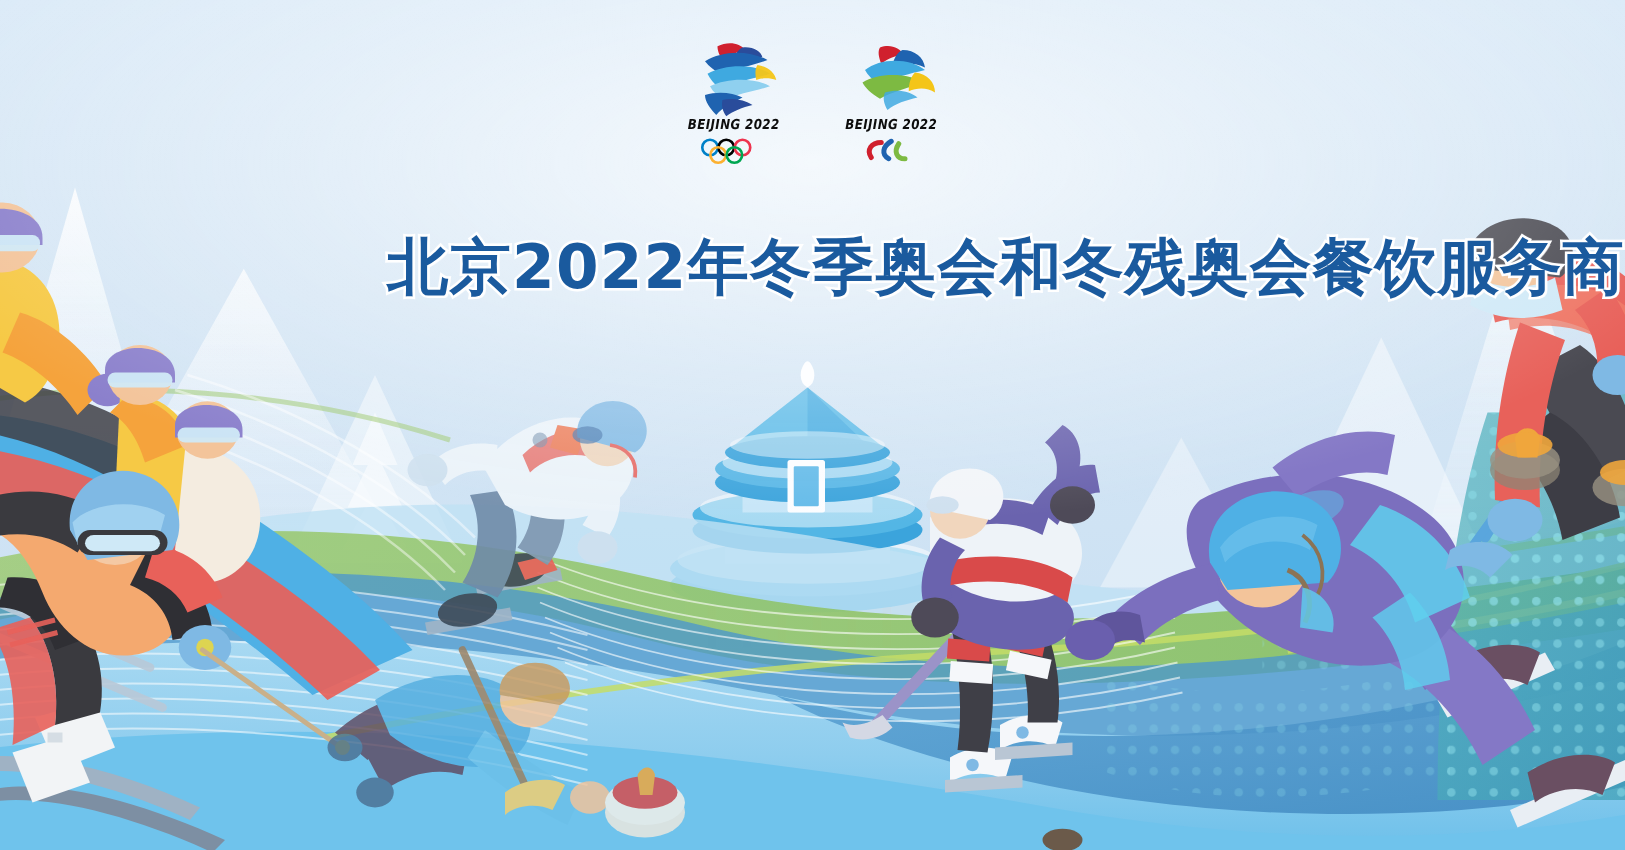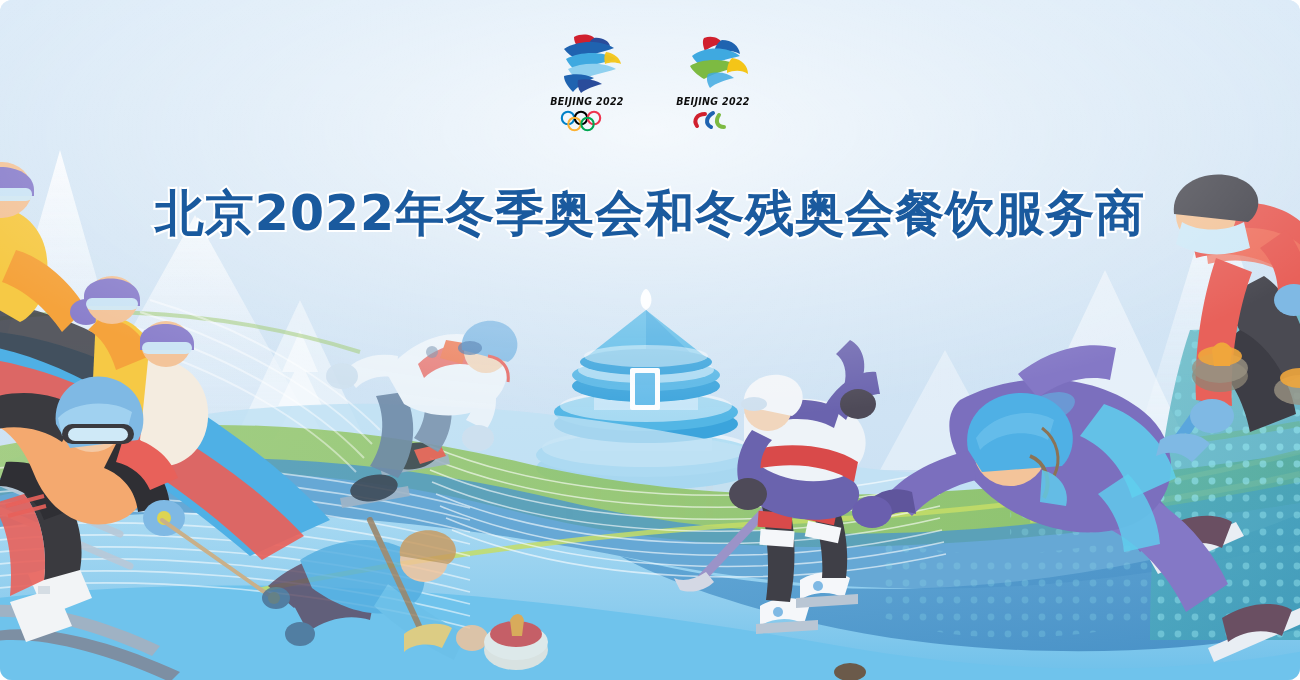--- a/index.html
+++ b/index.html
@@ -11,7 +11,6 @@
     width:1300px;height:680px;
     overflow:hidden;
     background:linear-gradient(180deg,#dbeaf7 0%,#d4e5f4 30%,#cfe2f3 55%,#bcdcf2 75%,#a9d5f0 100%);
-    border-radius:12px;
   }
   .lay{position:absolute;top:0;left:0;width:1300px;height:680px;}
   svg.lay{display:block;}

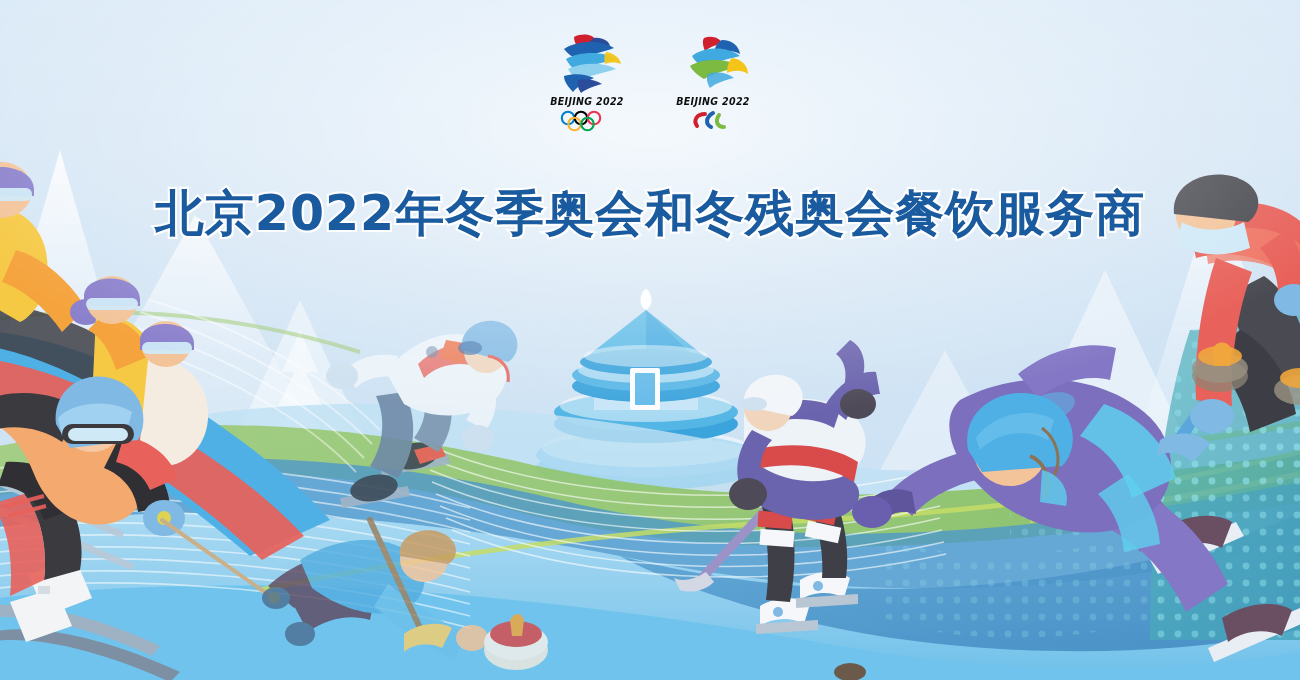--- a/index.html
+++ b/index.html
@@ -35,7 +35,7 @@
   
   #title-wrap{
     position:absolute;left:0;right:0;top:148px;
-    text-align:center;z-index:45;
+    text-align:right;z-index:45;
   }
   #page-title{
     display:inline-block;

